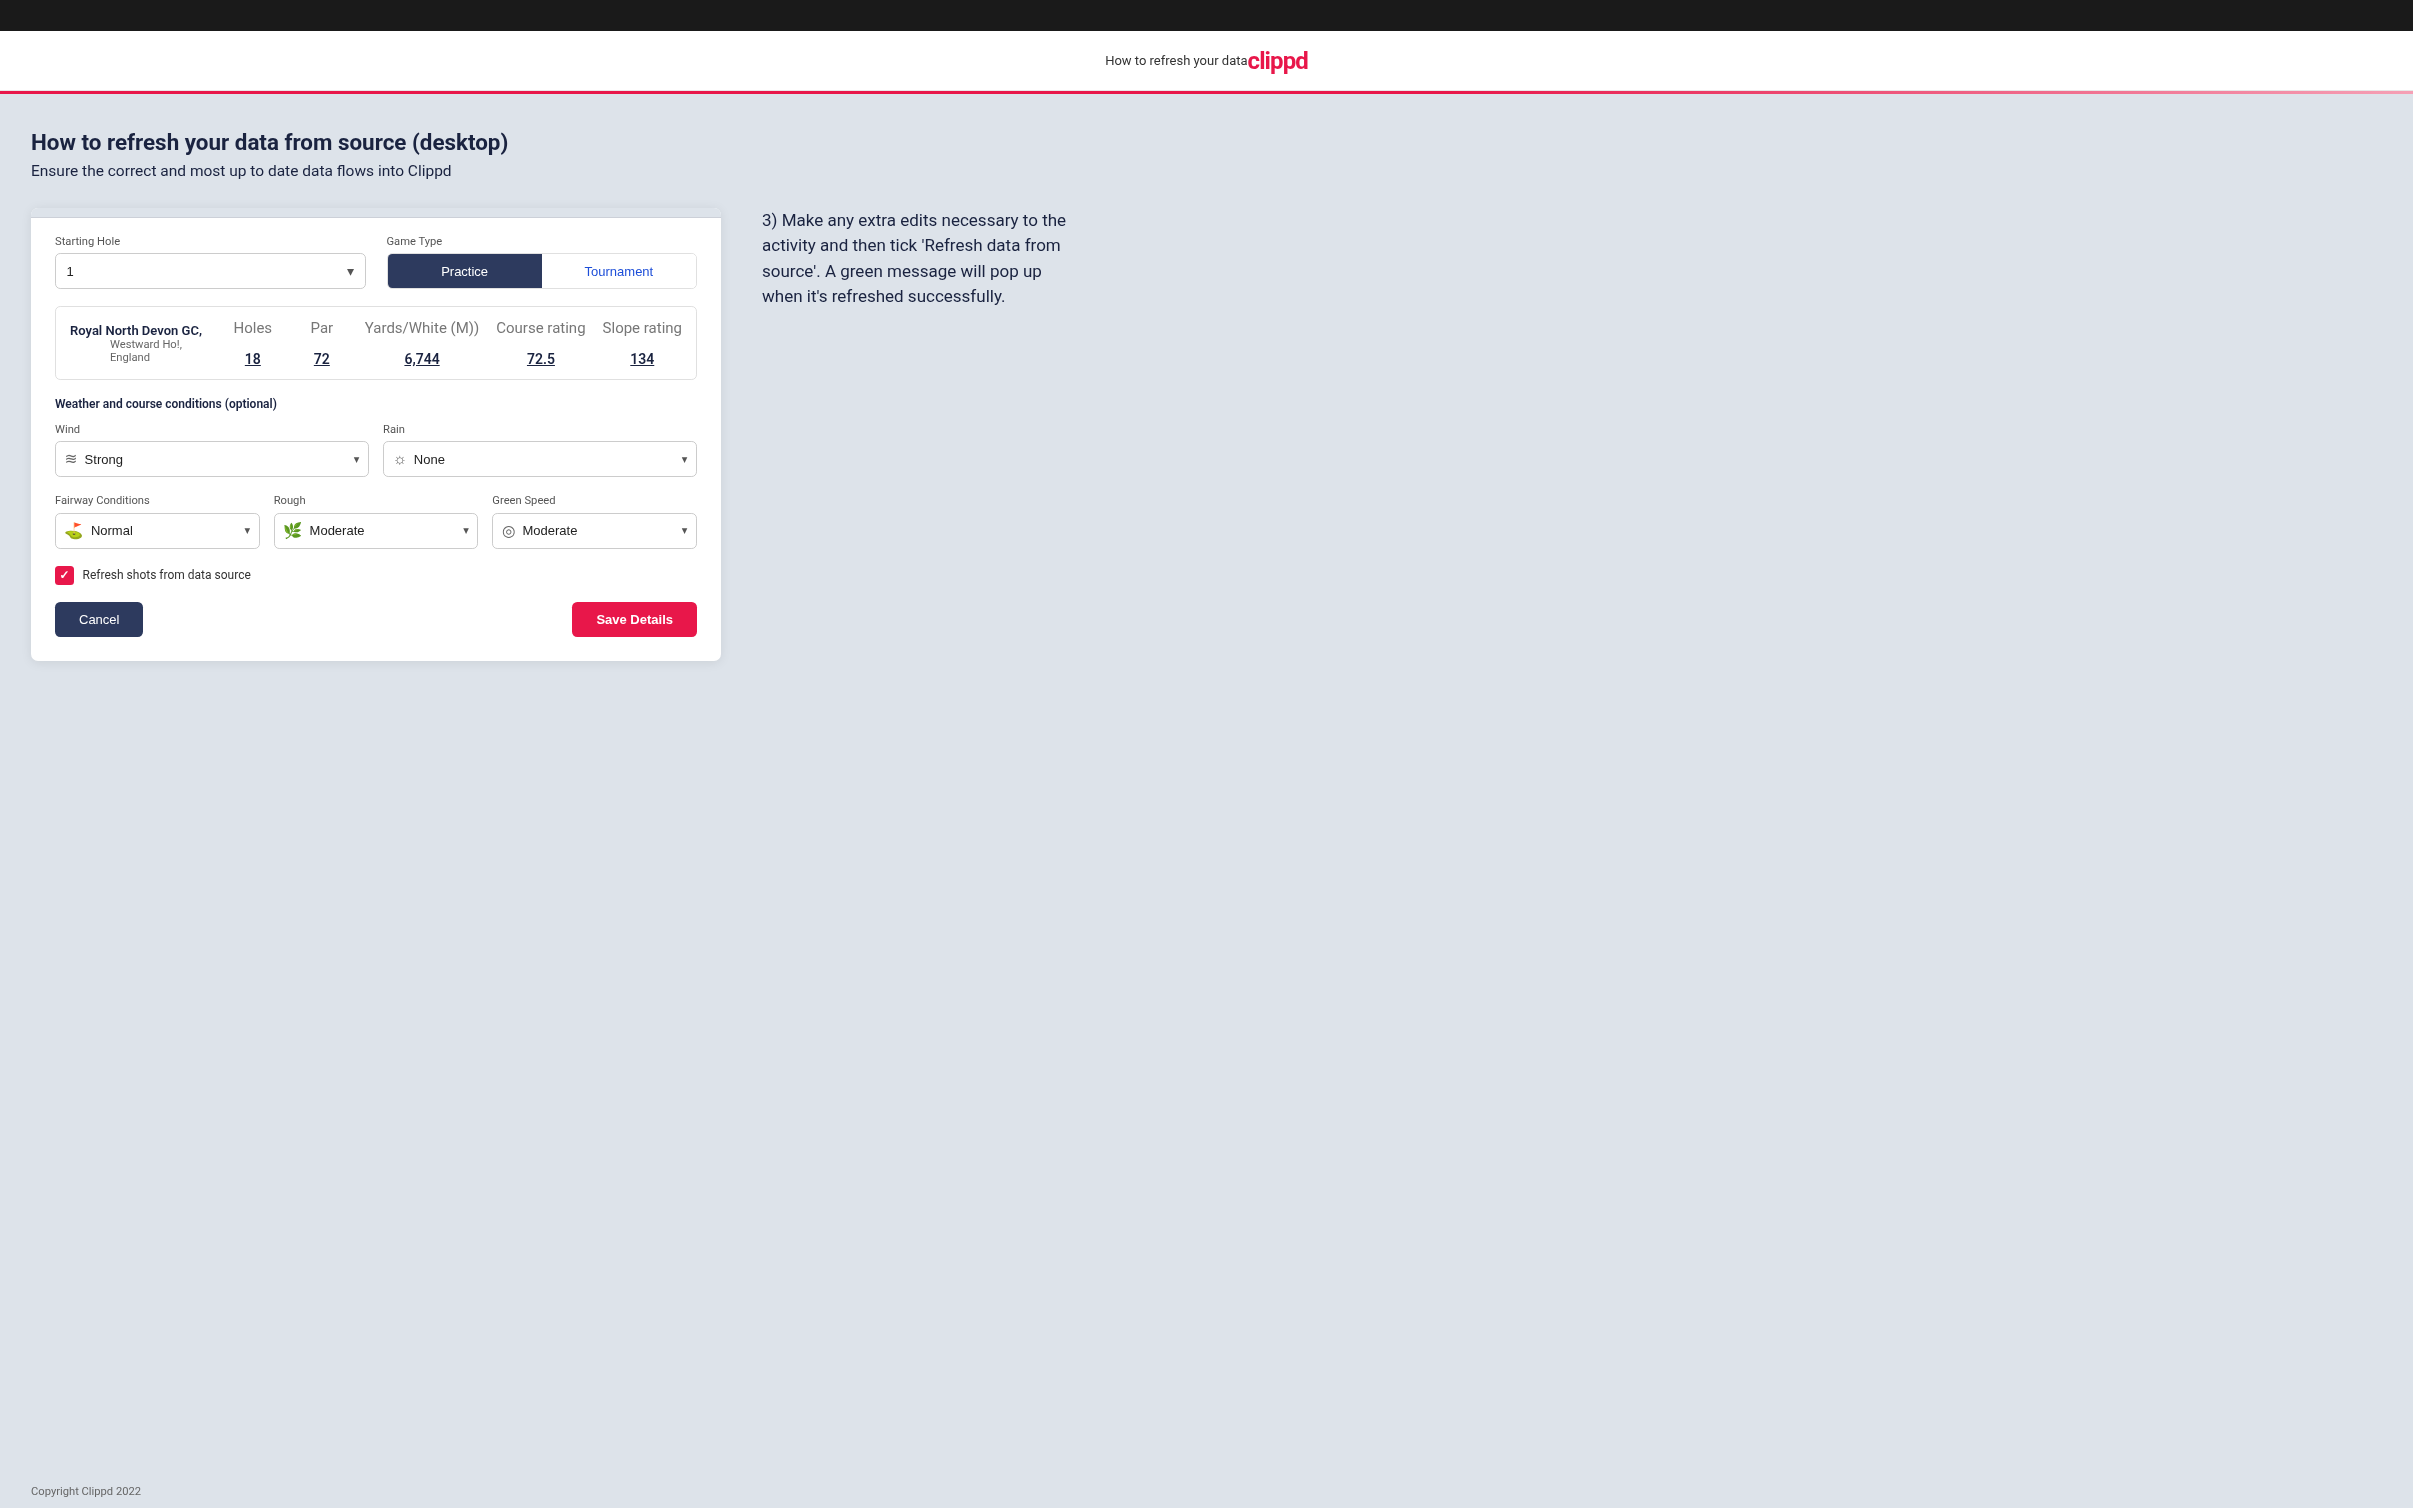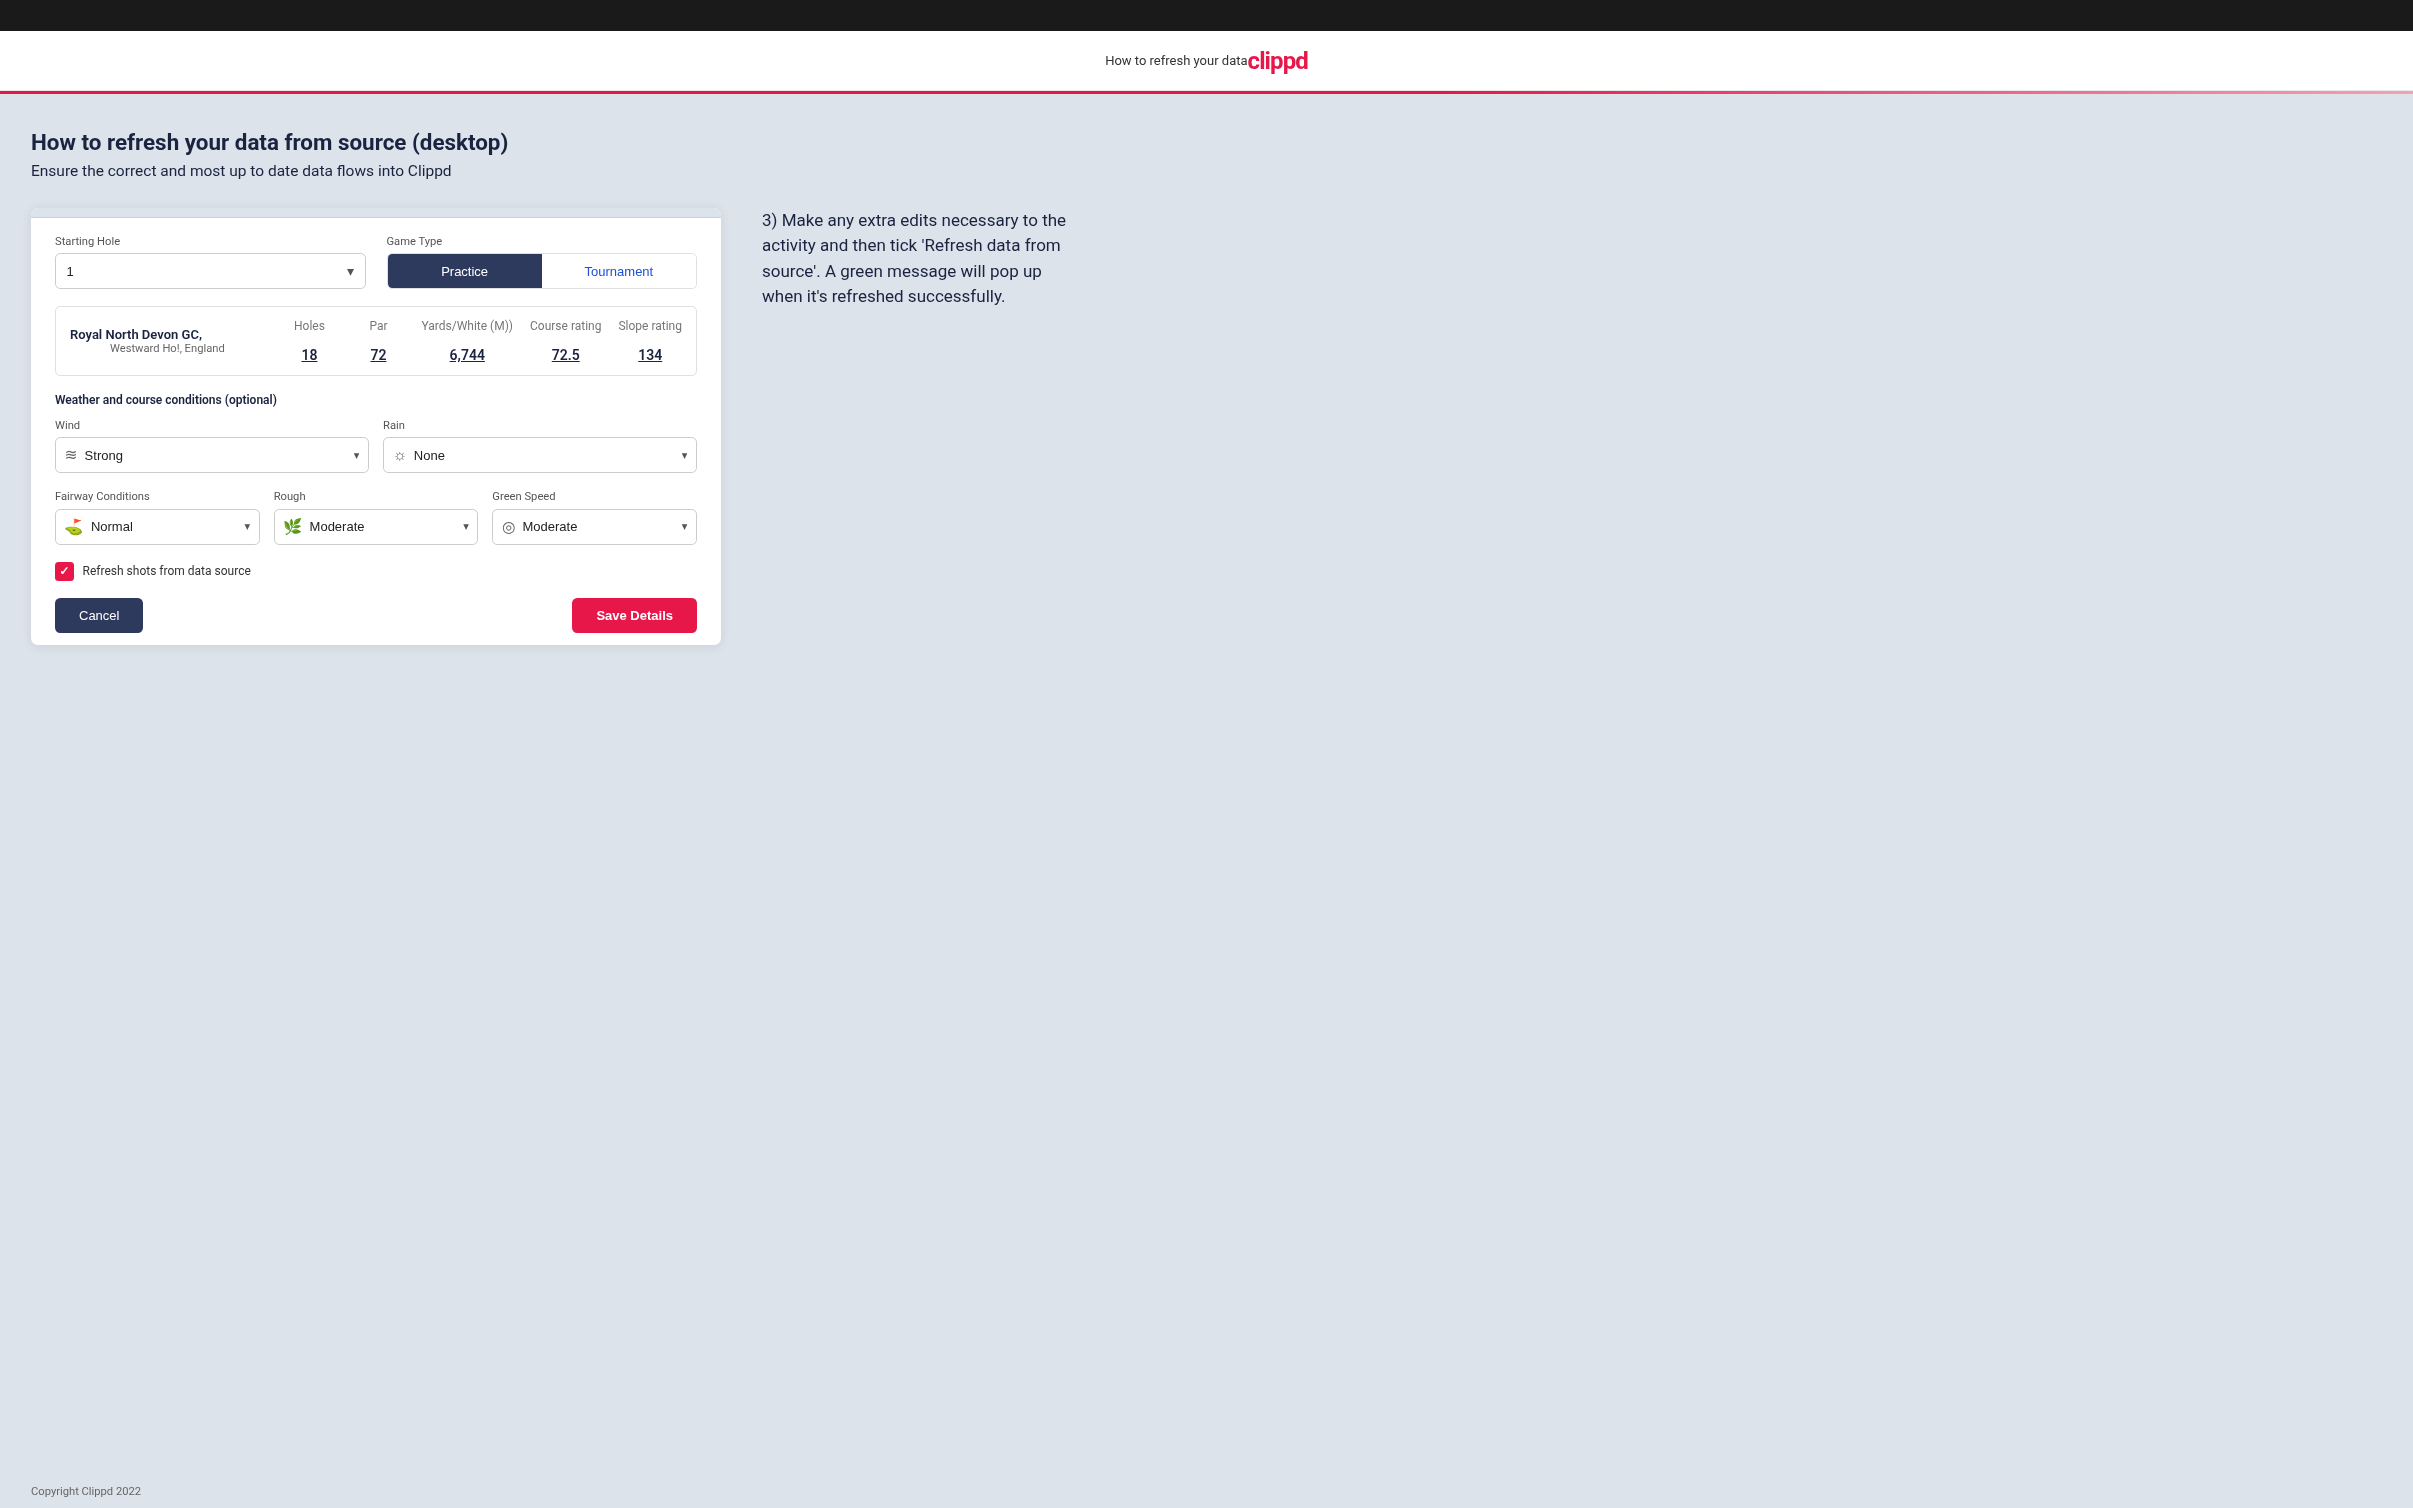--- a/index.html
+++ b/index.html
@@ -58,7 +58,7 @@
     .form-card {
       background: #fff;
       border-radius: 7px;
-      padding: 24px 24px 12px 24px;
+      padding: 24px 24px 24px 24px;
       width: 690px;
       min-width: 518px;
       box-shadow: 0 1.7px 10.4px rgba(0,0,0,0.08);

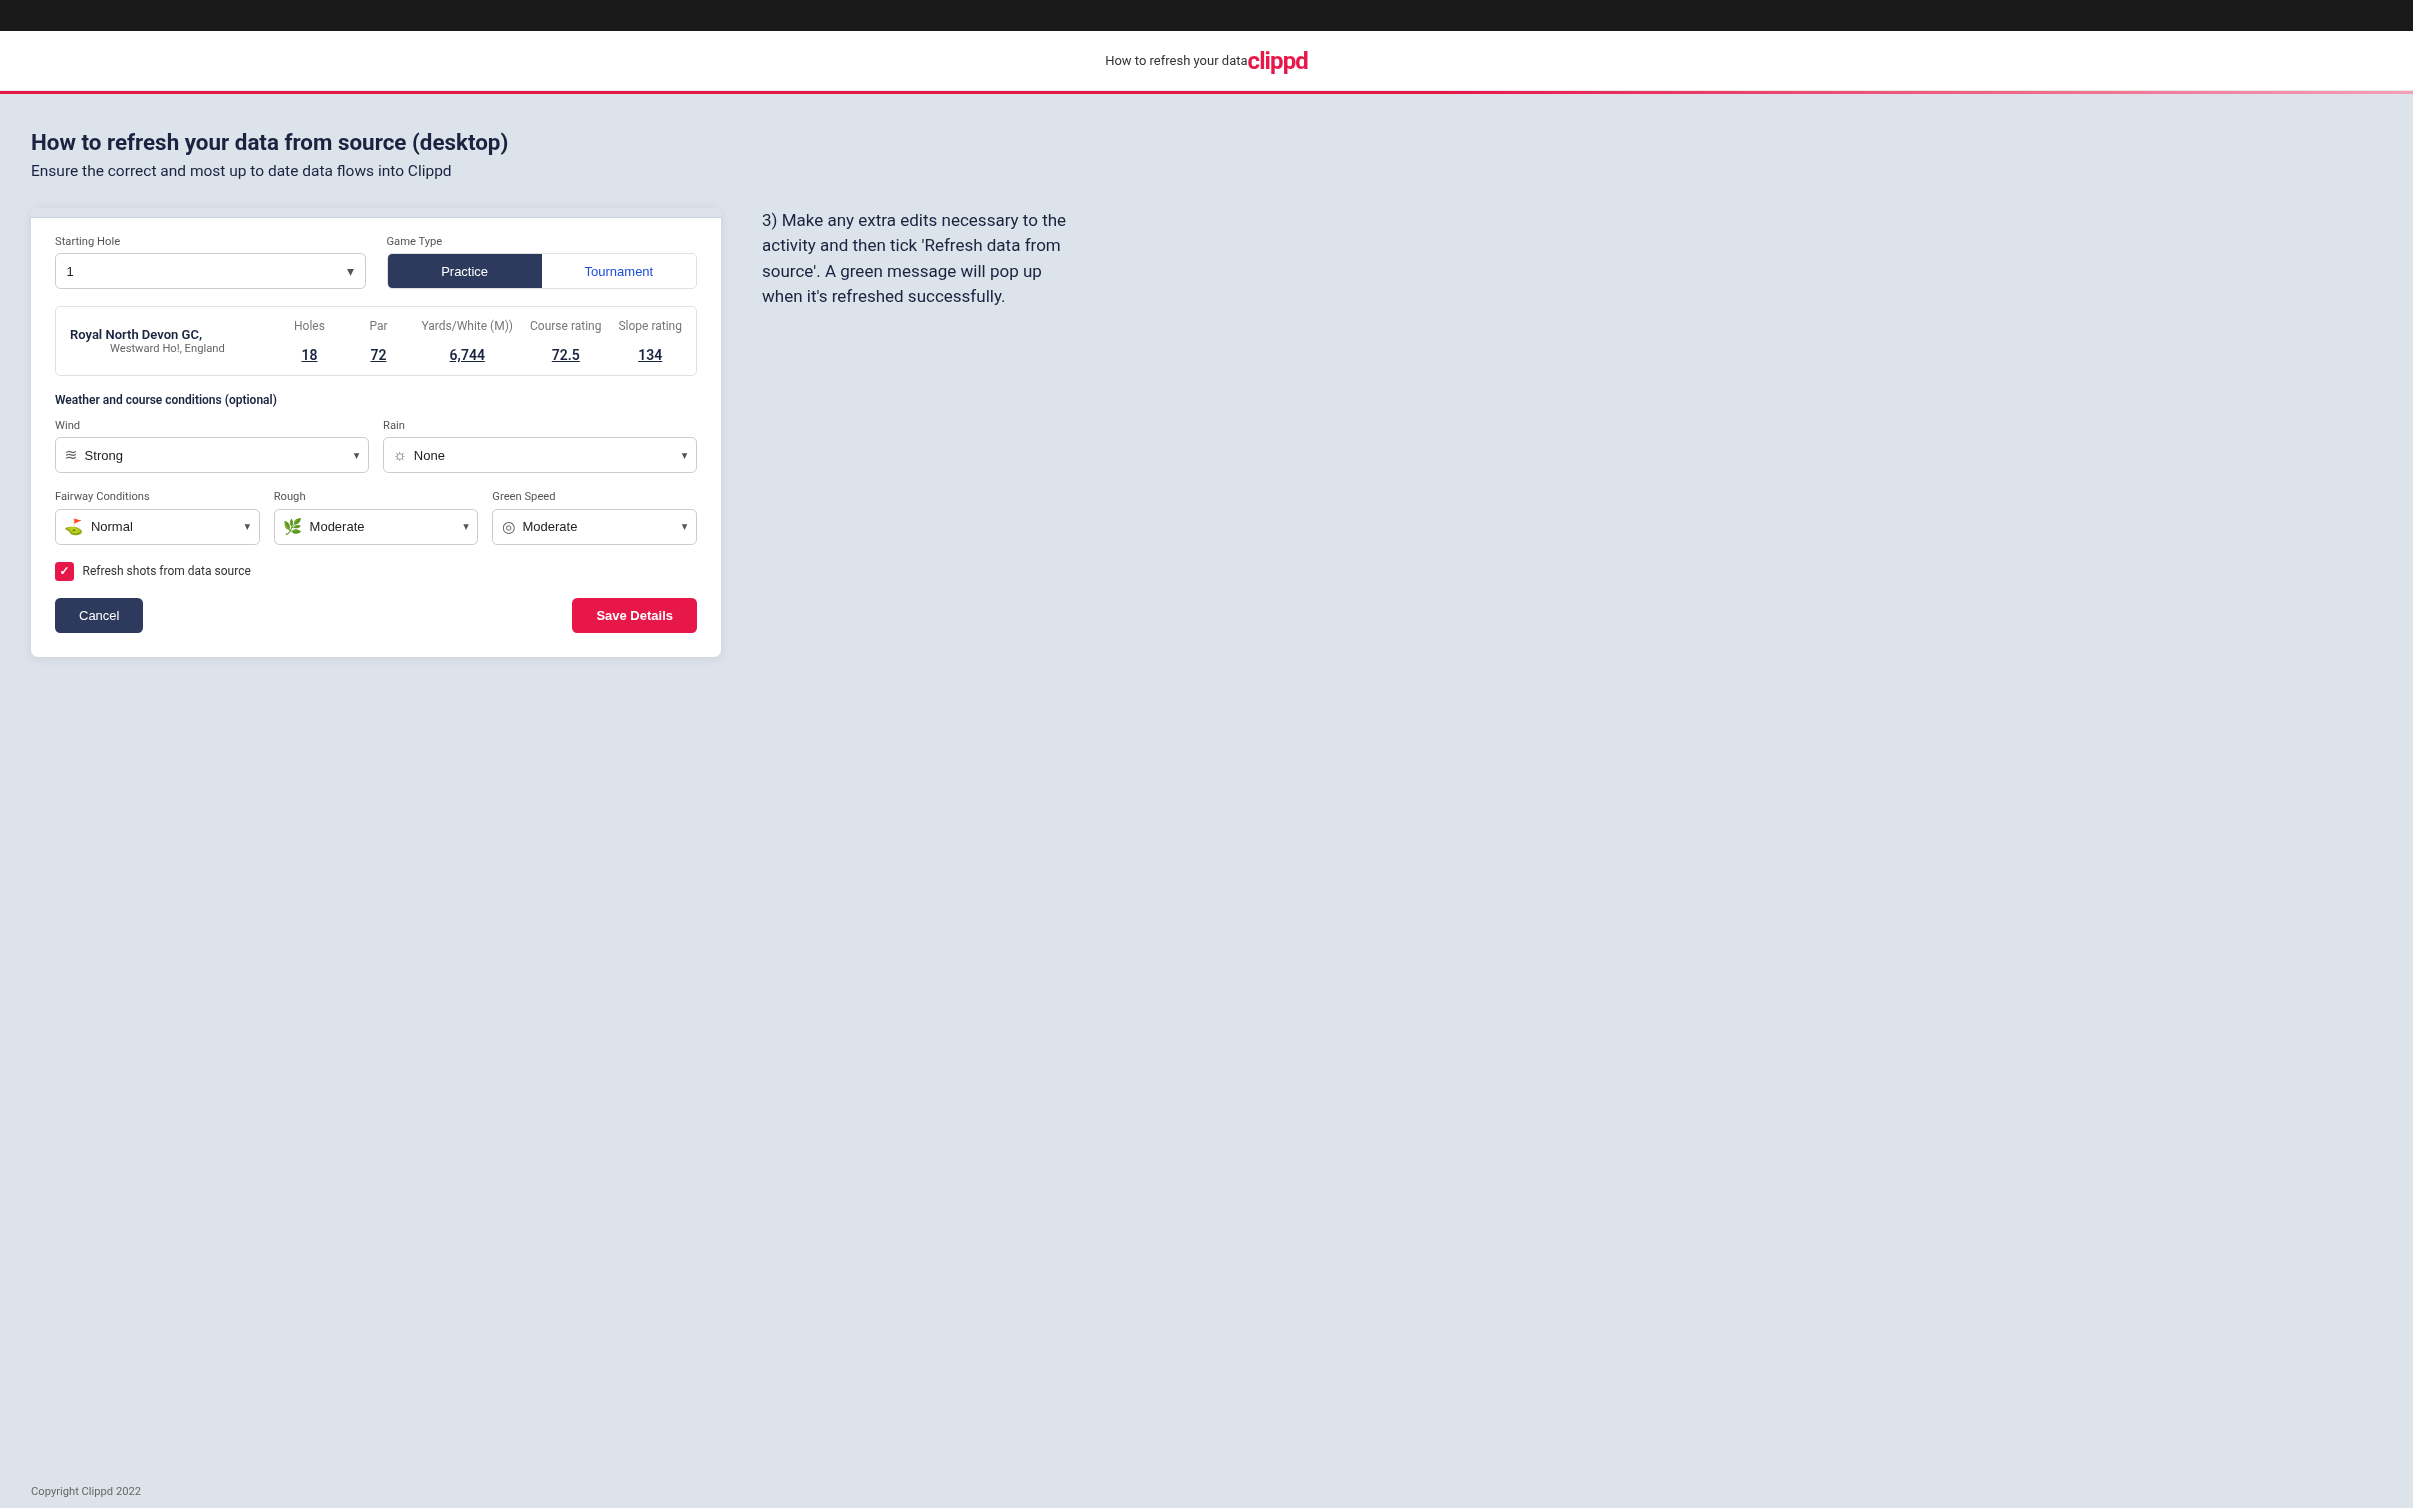--- a/index.html
+++ b/index.html
@@ -156,7 +156,7 @@
       min-width: 52px;
     }
     .course-stat-label {
-      font-size: 12px;
+      font-size: 15px;
       color: #777;
       margin-bottom: 14px;
     }

